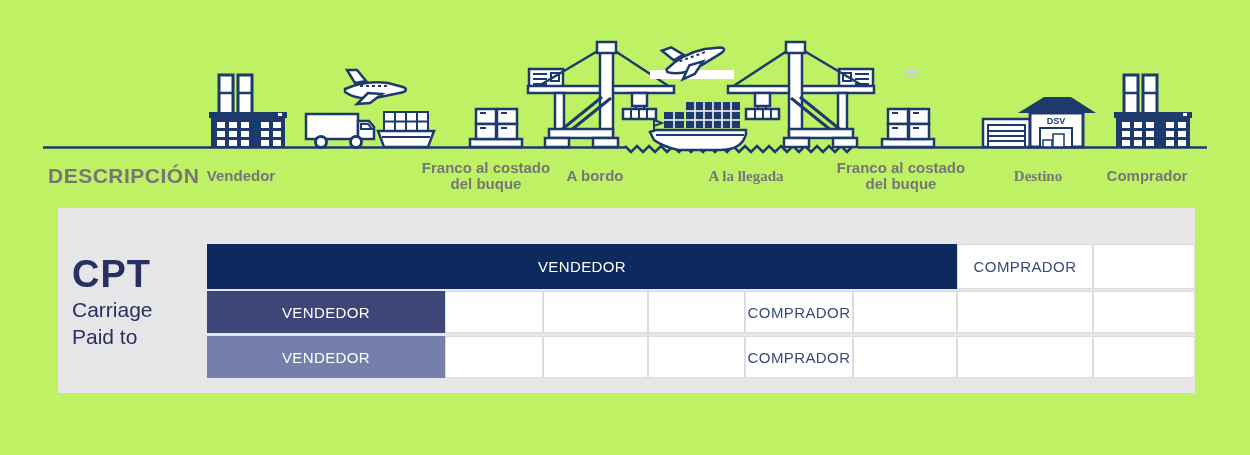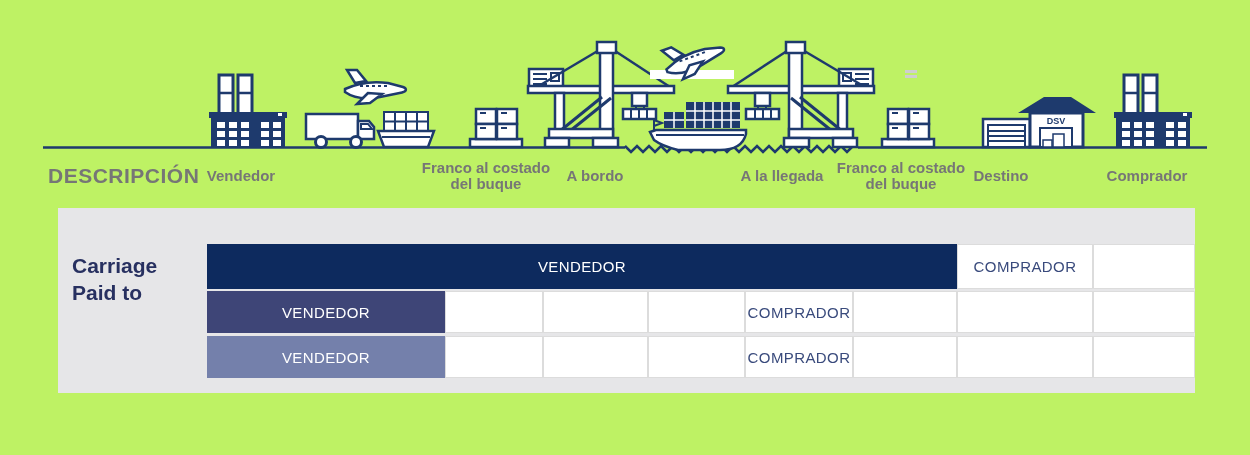--- a/index.html
+++ b/index.html
@@ -15,7 +15,7 @@
   .lbl{position:absolute;top:156px;height:40px;display:flex;align-items:center;justify-content:center;
       text-align:center;font-size:15px;font-weight:bold;color:var(--label-gray);line-height:16px;}
   .l0{left:176px;width:130px;} .l1{left:291px;width:130px;} .l2{left:416px;width:140px;}
-  .l3{left:530px;width:130px;} .l4{left:717px;width:130px;} .l5{left:831px;width:140px;}
+  .l3{left:530px;width:130px;} .l4{left:681px;width:130px;font-family:Liberation Serif, serif;} .l5{left:831px;width:140px;}
   .l6{left:936px;width:130px;} .l7{left:1082px;width:130px;}
   
   .panel{position:absolute;left:58px;top:208px;width:1137px;height:185px;background:var(--panel);}

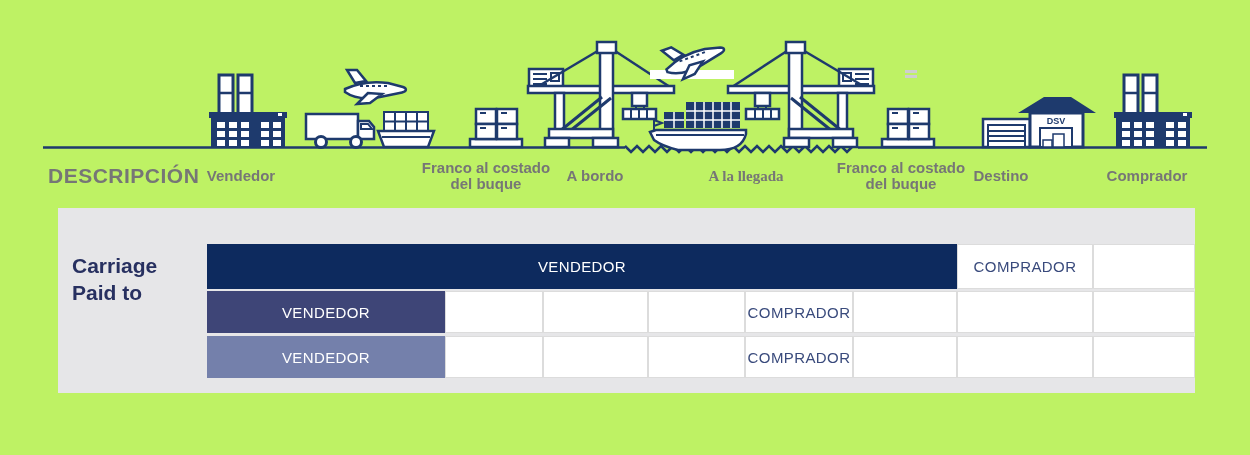--- a/index.html
+++ b/index.html
@@ -16,7 +16,7 @@
       text-align:center;font-size:15px;font-weight:bold;color:var(--label-gray);line-height:16px;}
   .l0{left:176px;width:130px;} .l1{left:291px;width:130px;} .l2{left:416px;width:140px;}
   .l3{left:530px;width:130px;} .l4{left:681px;width:130px;font-family:Liberation Serif, serif;} .l5{left:831px;width:140px;}
-  .l6{left:936px;width:130px;} .l7{left:1082px;width:130px;}
+  .l6{left:973px;width:130px;font-family:Liberation Serif, serif;} .l7{left:1082px;width:130px;}
   
   .panel{position:absolute;left:58px;top:208px;width:1137px;height:185px;background:var(--panel);}
   .incoterm{position:absolute;left:72px;top:252px;color:var(--cpt-navy);}

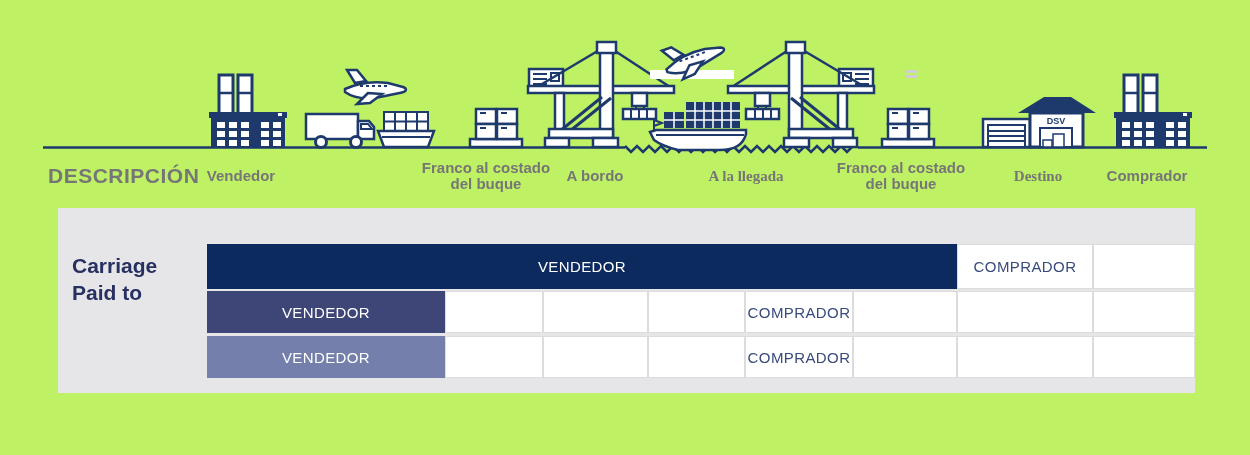--- a/index.html
+++ b/index.html
@@ -178,6 +178,7 @@
   <div class="panel"></div>
 
   <div class="incoterm">
+    <div class="code">CPT</div>
     <div class="name">Carriage</div>
     <div class="name">Paid to</div>
   </div>

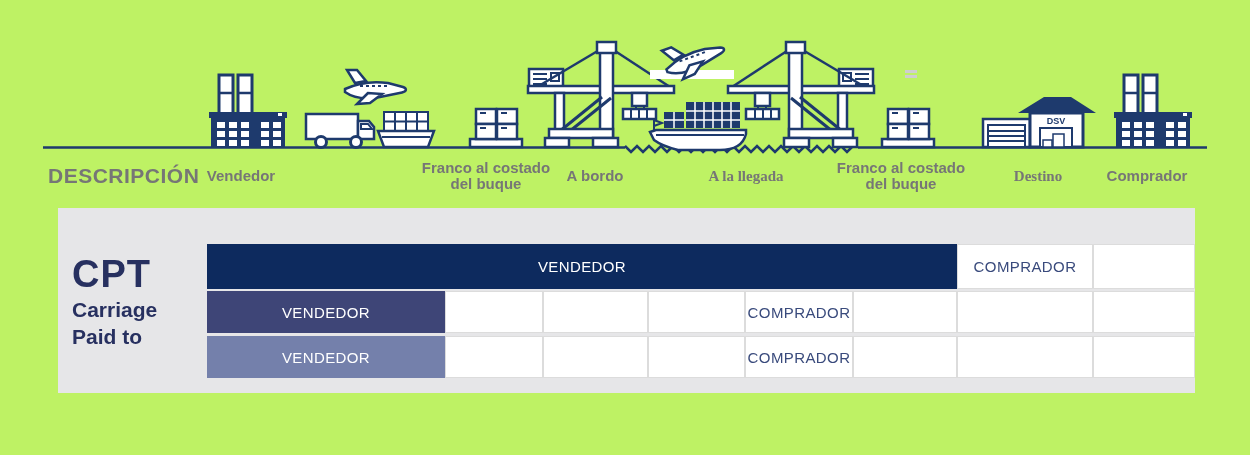--- a/index.html
+++ b/index.html
@@ -21,7 +21,7 @@
   .panel{position:absolute;left:58px;top:208px;width:1137px;height:185px;background:var(--panel);}
   .incoterm{position:absolute;left:72px;top:252px;color:var(--cpt-navy);}
   .incoterm .code{font-size:38px;font-weight:bold;letter-spacing:1px;line-height:44px;}
-  .incoterm .name{font-size:21px;font-weight:bold;line-height:27px;}
+  .incoterm .name{font-size:21px;font-weight:normal;line-height:27px;}
   
   .rtable{position:absolute;left:207px;top:244px;width:988px;}
   .t-row{display:flex;}

